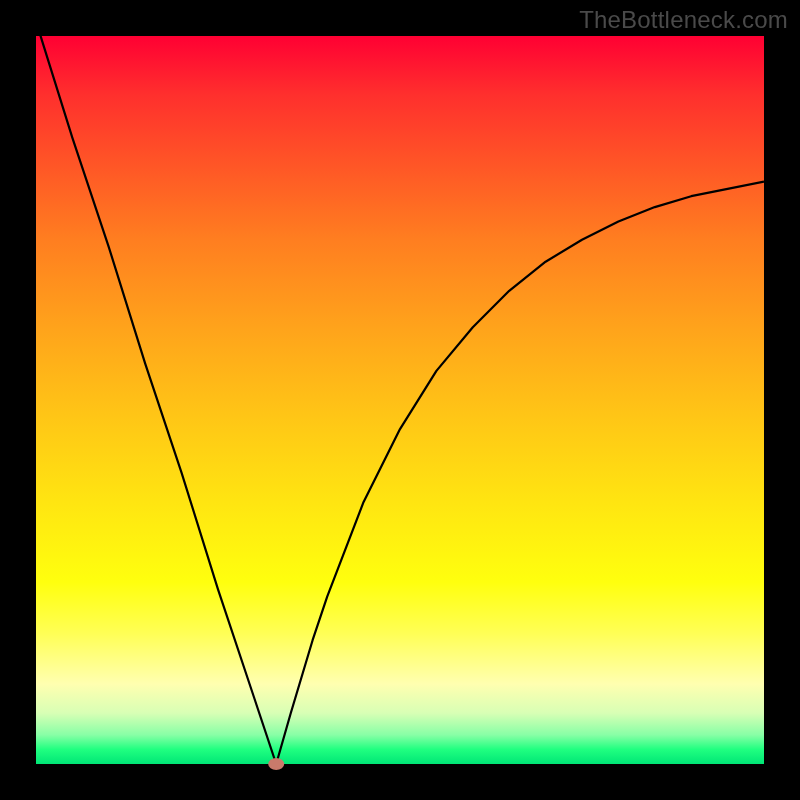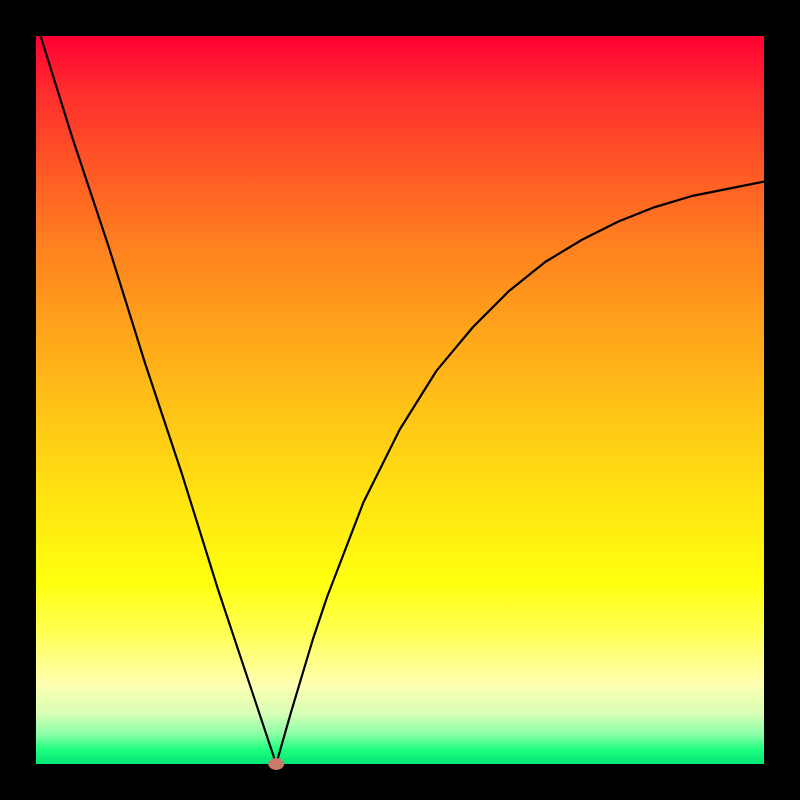--- a/index.html
+++ b/index.html
@@ -65,6 +65,7 @@
       <ellipse class="marker" id="min-marker" cx="240.2" cy="728.0" rx="8" ry="6"></ellipse>
     </svg>
   </div>
+  <div class="watermark">TheBottleneck.com</div>
 </div>
 
 </body></html>

